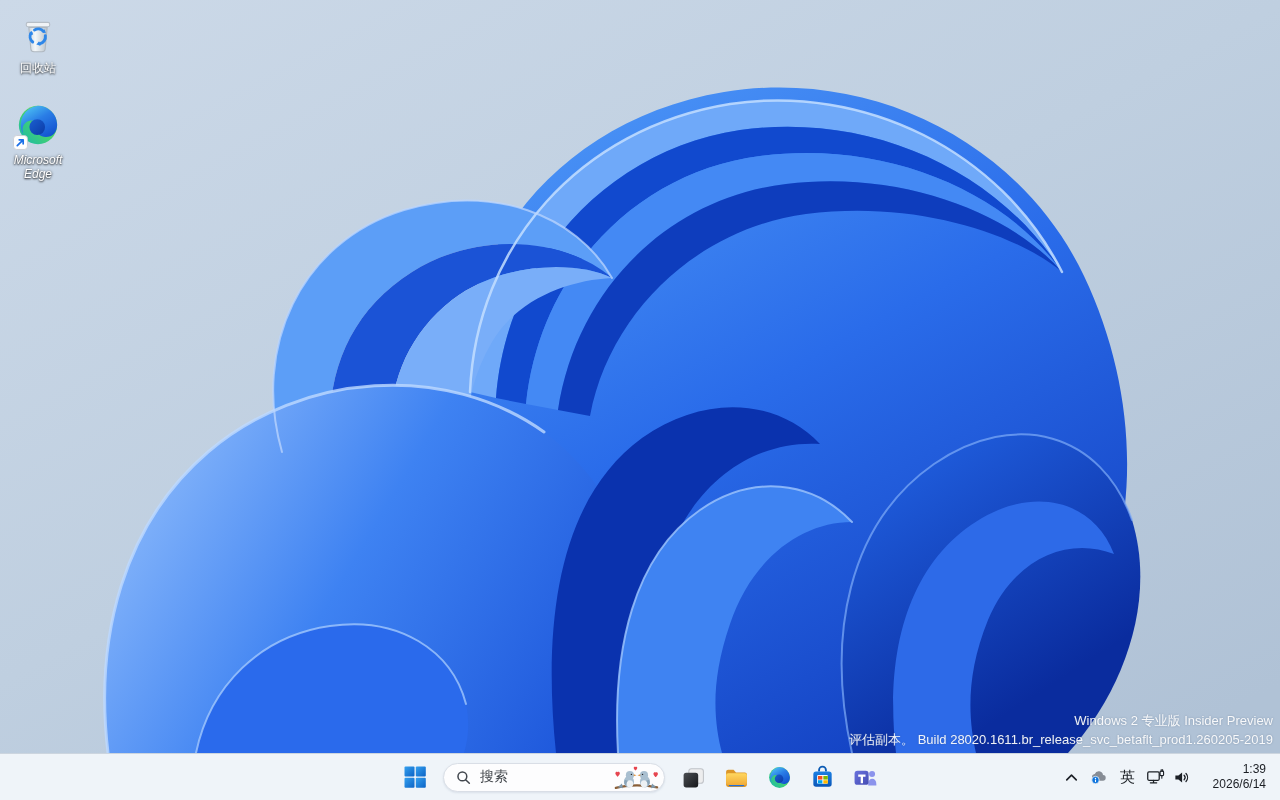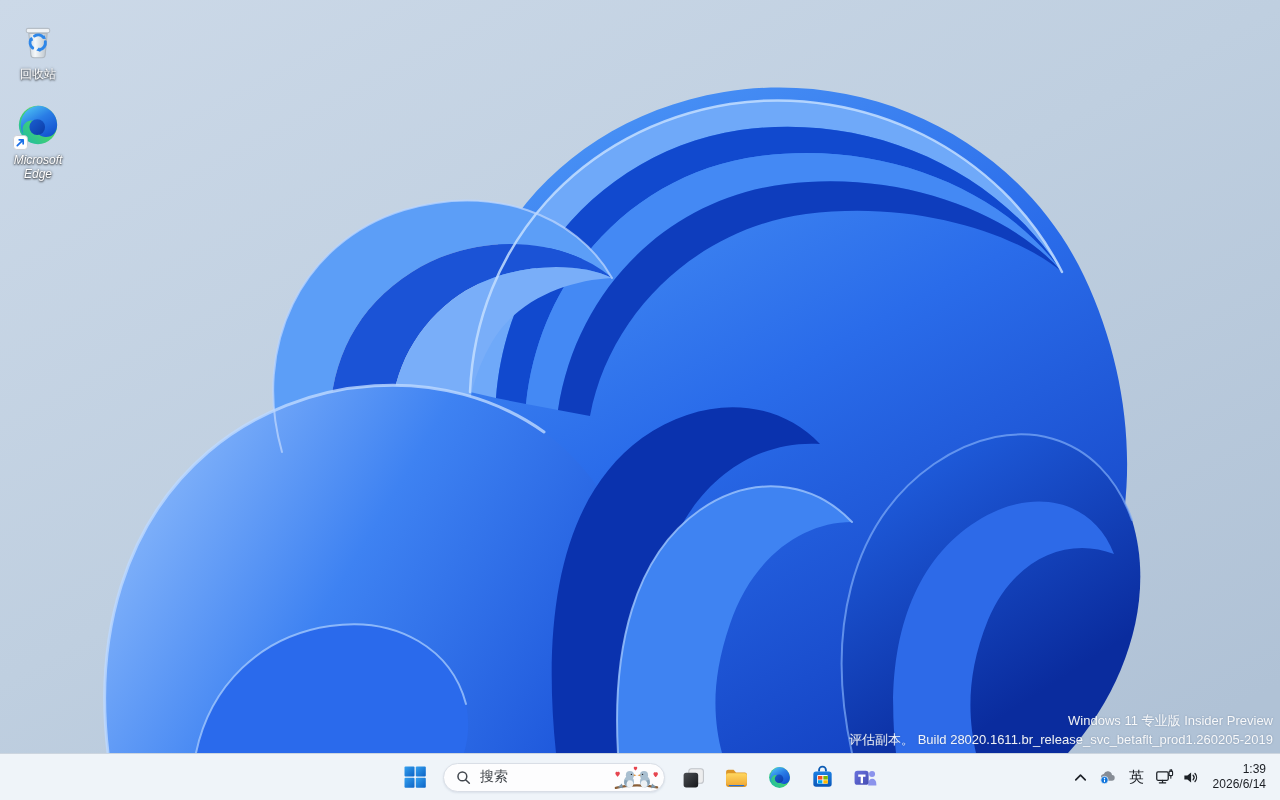--- a/index.html
+++ b/index.html
@@ -12,7 +12,7 @@
 
   
   .desktop-icon { position:absolute; width:76px; display:flex; flex-direction:column; align-items:center; gap:5px; cursor:default; }
-  .di-recycle { left:0; top:16px; }
+  .di-recycle { left:0; top:10px; }
   .di-edge { left:0; top:102px;font-style:italic; }
   .di-glyph { position:relative; width:46px; height:46px; display:flex; align-items:center; justify-content:center; }
   .di-glyph svg.main { width:44px; height:44px; }

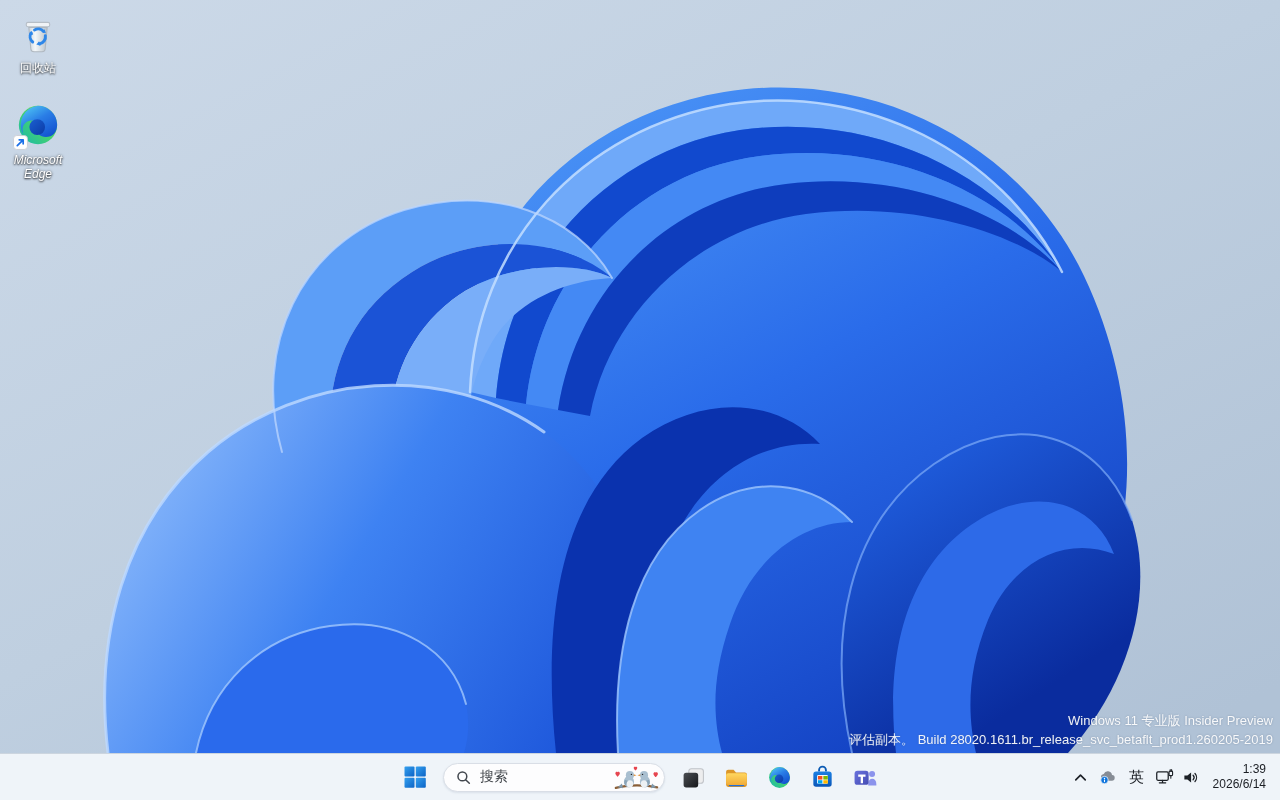--- a/index.html
+++ b/index.html
@@ -203,7 +203,7 @@
 </div>
 
 <div class="watermark">
-  <div>Windows 11 专业版 Insider Preview</div>
+  <div>Windows 2 专业版 Insider Preview</div>
   <div>评估副本。 Build 28020.1611.br_release_svc_betaflt_prod1.260205-2019</div>
 </div>
 

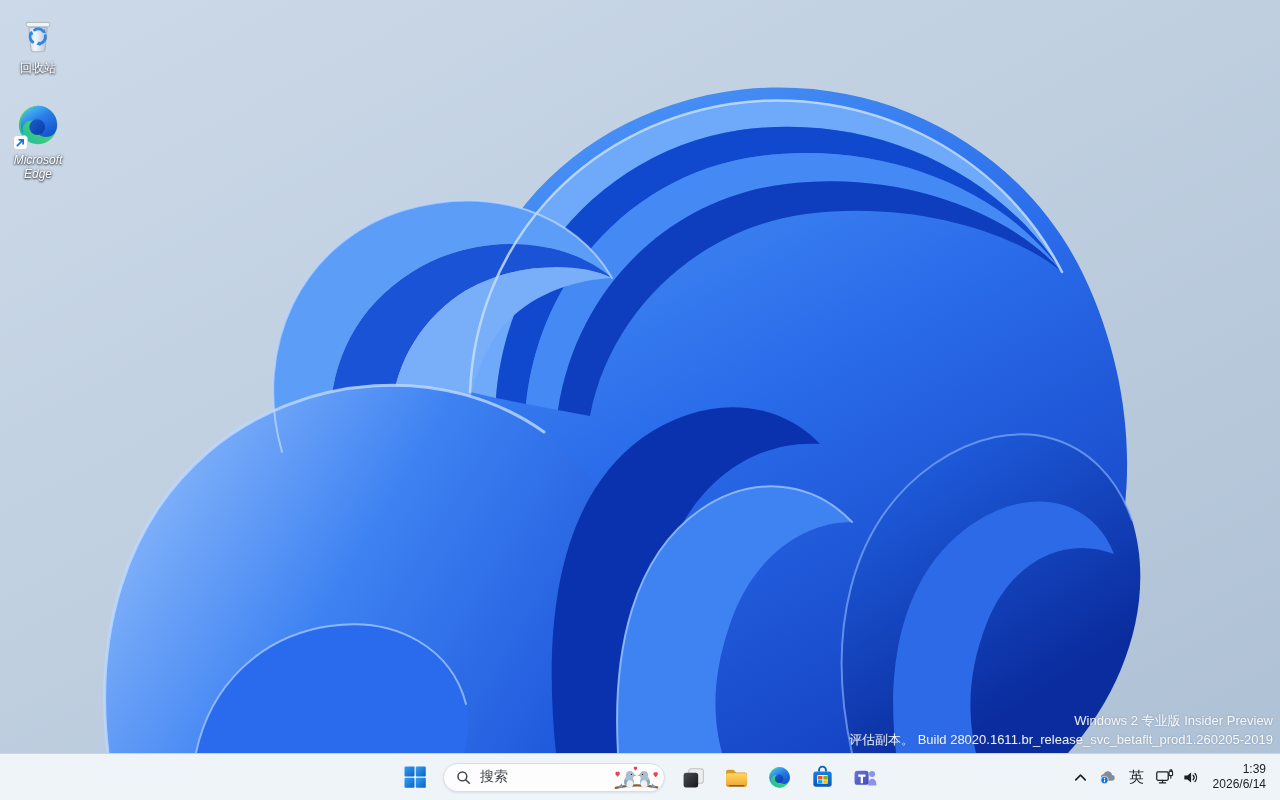--- a/index.html
+++ b/index.html
@@ -53,7 +53,7 @@
   .w-ime { width:28px; font-size:15px; }
   .w-net { width:27px; }
   .w-vol { width:27px; }
-  .clock-btn { margin-left:5px; height:40px; border:none; background:transparent; border-radius:5px;
+  .clock-btn { margin-left:14px; height:40px; border:none; background:transparent; border-radius:5px;
                display:flex; flex-direction:column; justify-content:center; align-items:flex-end;
                padding:0 3px; cursor:pointer; color:#1b1e24; font-size:12px; line-height:15px; }
 </style>

